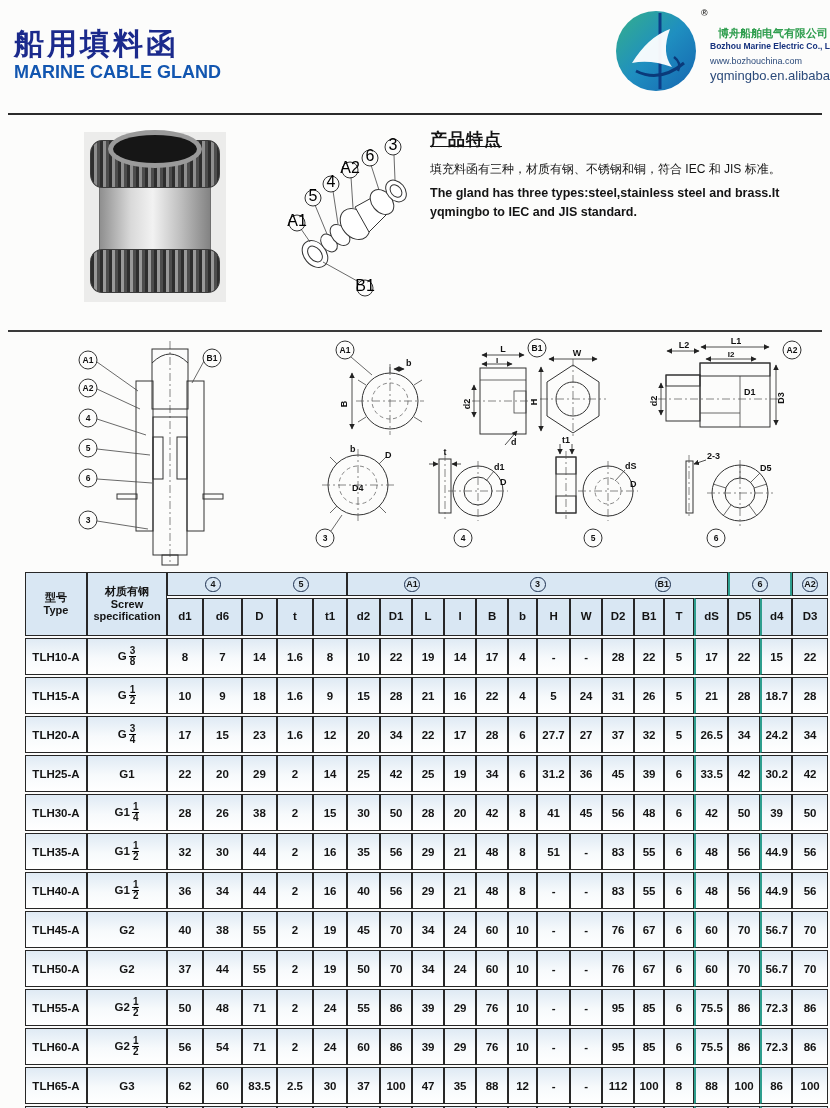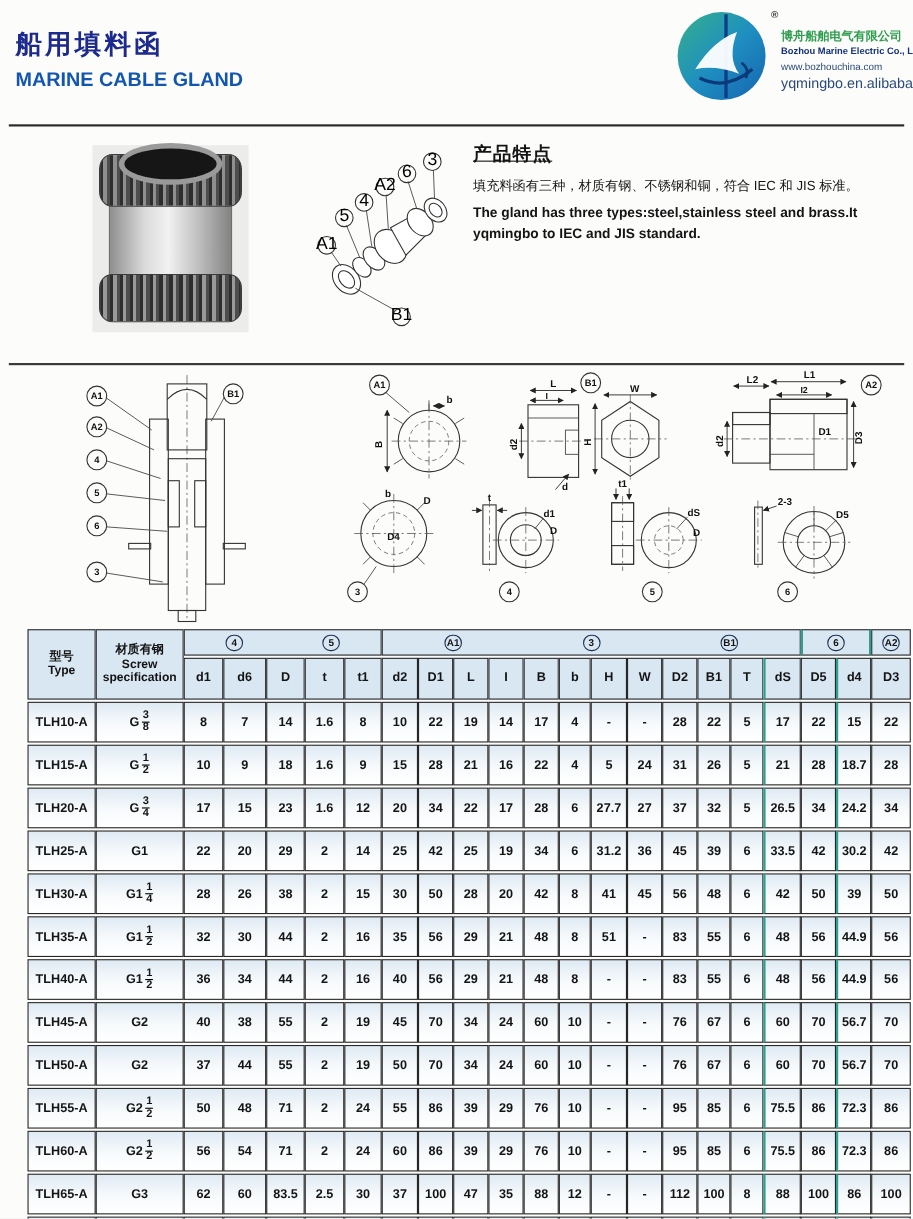--- a/index.html
+++ b/index.html
@@ -7,7 +7,7 @@
         font-family:"Liberation Sans",sans-serif;color:#141414;overflow:hidden;}
 
   
-  .title-zh{position:absolute;left:14px;top:24px;font-size:24px;font-weight:bold;
+  .title-zh{position:absolute;left:14px;top:24px;font-size:30px;font-weight:bold;
             color:#1b2a8c;letter-spacing:3px;}
   .title-en{position:absolute;left:14px;top:62px;font-size:18px;font-weight:bold;color:#1256b0;}
   .rule1{position:absolute;left:8px;right:8px;top:113px;height:2px;background:#2b2b2b;}

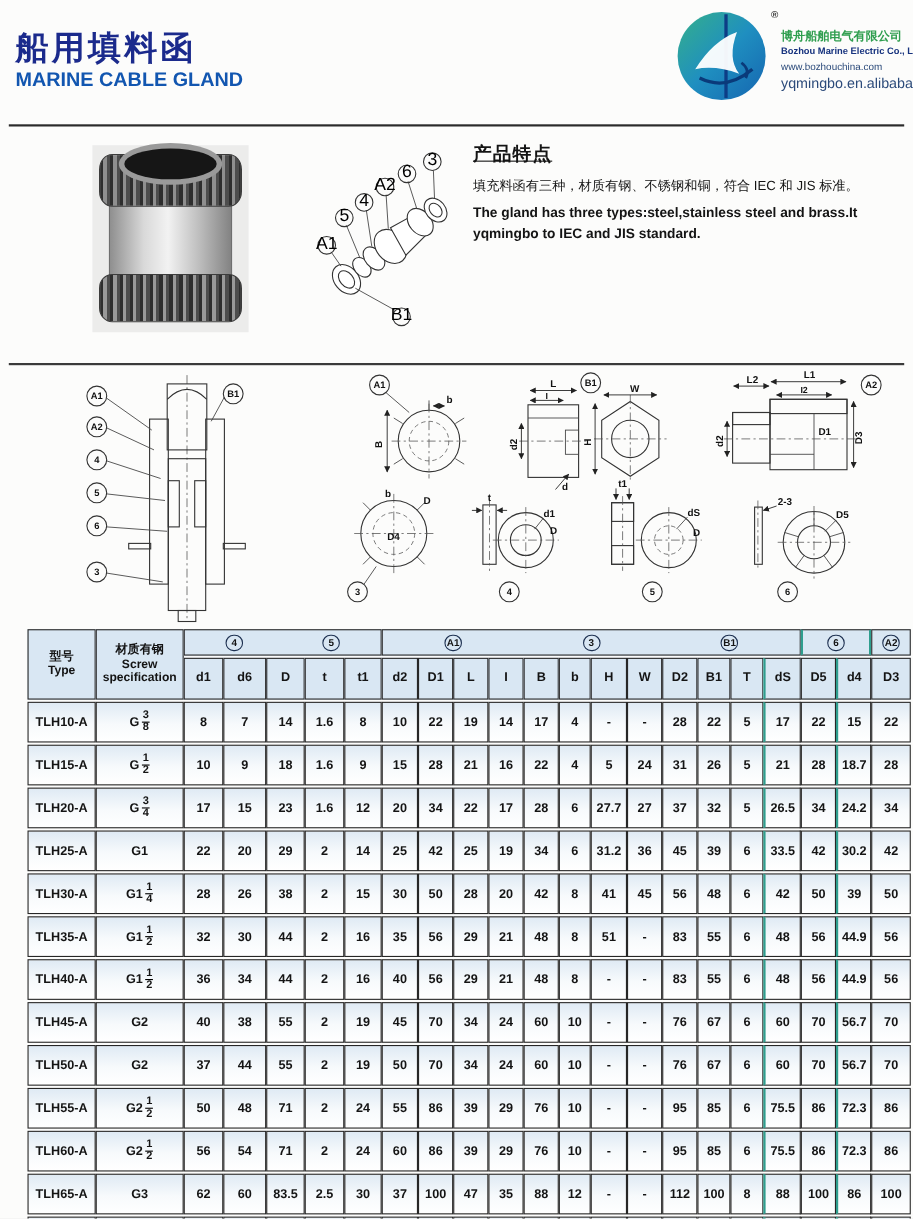--- a/index.html
+++ b/index.html
@@ -16,7 +16,7 @@
   .logo{position:absolute;left:614px;top:9px;width:84px;height:84px;}
   .logo-reg{position:absolute;left:701px;top:8px;font-size:9px;color:#333;font-weight:bold;}
   .logo-text{position:absolute;left:710px;top:27px;width:118px;line-height:1.25;}
-  .lt1{font-size:11px;font-weight:bold;color:#2f9e4f;white-space:nowrap;}
+  .lt1{font-size:11px;font-weight:bold;color:#2f9e4f;white-space:nowrap;text-align:right;}
   .lt2{font-size:8.5px;font-weight:bold;color:#16327e;white-space:nowrap;}
   .lt3{font-size:9px;color:#2b4a7a;margin-top:5px;white-space:nowrap;}
   .lt4{font-size:13px;color:#2b4a7a;white-space:nowrap;}

